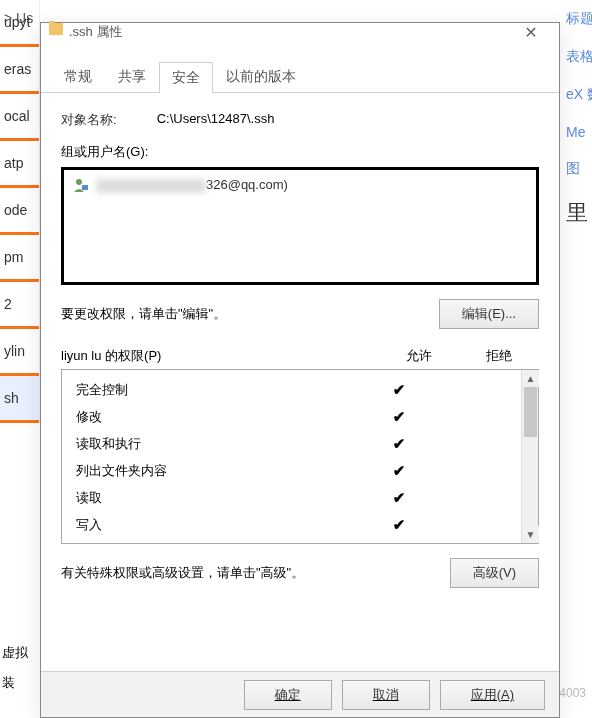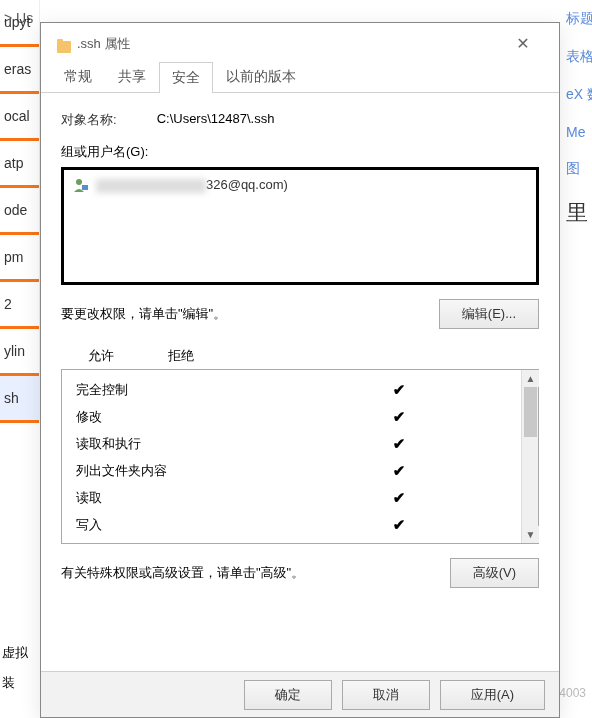--- a/index.html
+++ b/index.html
@@ -20,7 +20,7 @@
 
 
 .dialog { position: absolute; left: 40px; top: 22px; width: 520px; height: 696px; background: #fff; border: 1px solid #888; box-shadow: 0 4px 20px rgba(0,0,0,0.1); }
-.titlebar { height: 30px; display: flex; align-items: flex-end; padding: 0 16px; background: #fff; }
+.titlebar { height: 30px; display: flex; align-items: flex-start; padding: 0 8px; background: #fff; }
 .titlebar .folder-icon { width: 14px; height: 12px; background: #f5c36a; border-radius: 1px; margin-right: 6px; position: relative; }
 .titlebar .folder-icon::before { content: ""; position: absolute; top: -2px; left: 0; width: 6px; height: 2px; background: #f5c36a; border-radius: 1px 1px 0 0; }
 .titlebar .title { flex: 1; color: #555; font-size: 13px; }

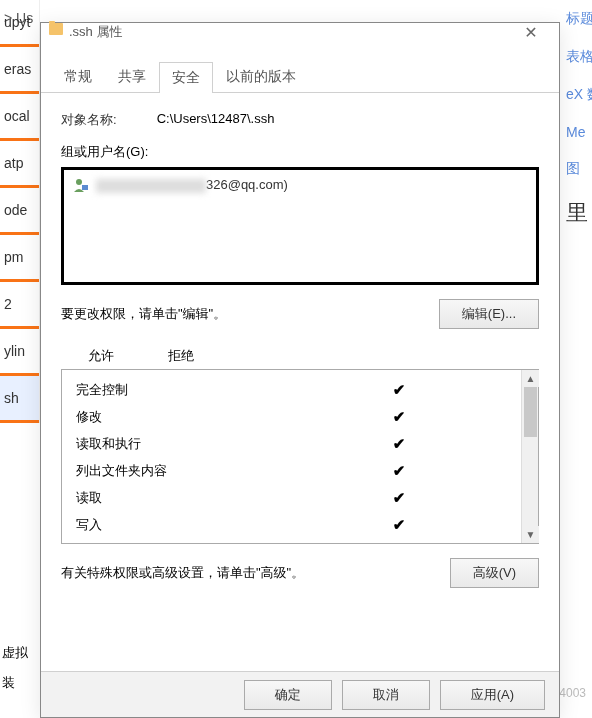--- a/index.html
+++ b/index.html
@@ -141,6 +141,7 @@
     </div>
 
     <div class="perm-header">
+      <span class="name">liyun lu 的权限(P)</span>
       <span class="col">允许</span>
       <span class="col">拒绝</span>
     </div>

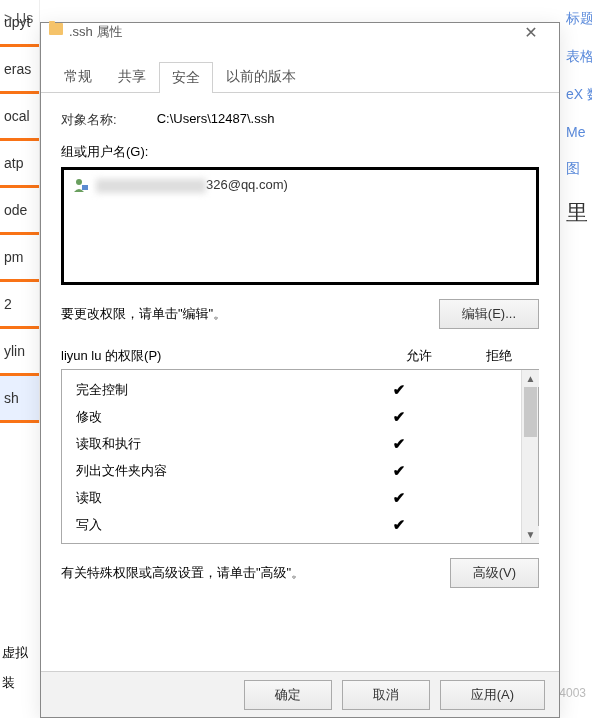--- a/index.html
+++ b/index.html
@@ -66,7 +66,7 @@
 
 .advanced-row { display: flex; justify-content: space-between; align-items: center; margin-top: 14px; }
 
-.dialog-buttons { position: absolute; bottom: 0; left: 0; right: 0; height: 46px; border-top: 1px solid #d0d0d0; background: #f2f2f2; display: flex; justify-content: flex-end; align-items: center; padding-right: 14px; gap: 10px; }
+.dialog-buttons { position: absolute; bottom: 0; left: 0; right: 0; height: 46px; border-top: 1px solid #d0d0d0; background: #f2f2f2; display: flex; justify-content: flex-end; align-items: center; padding-right: 14px; gap: 10px; text-decoration: underline; }
 .dialog-buttons .btn { padding: 5px 30px; }
 </style>
 </head>

